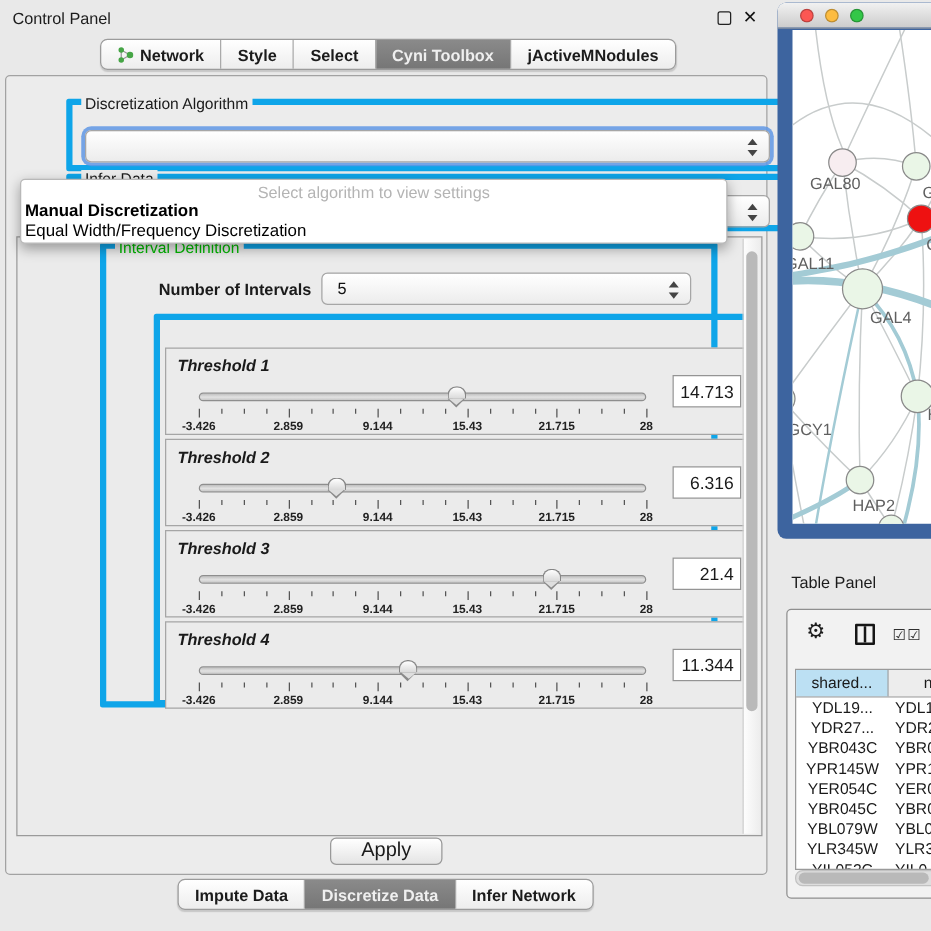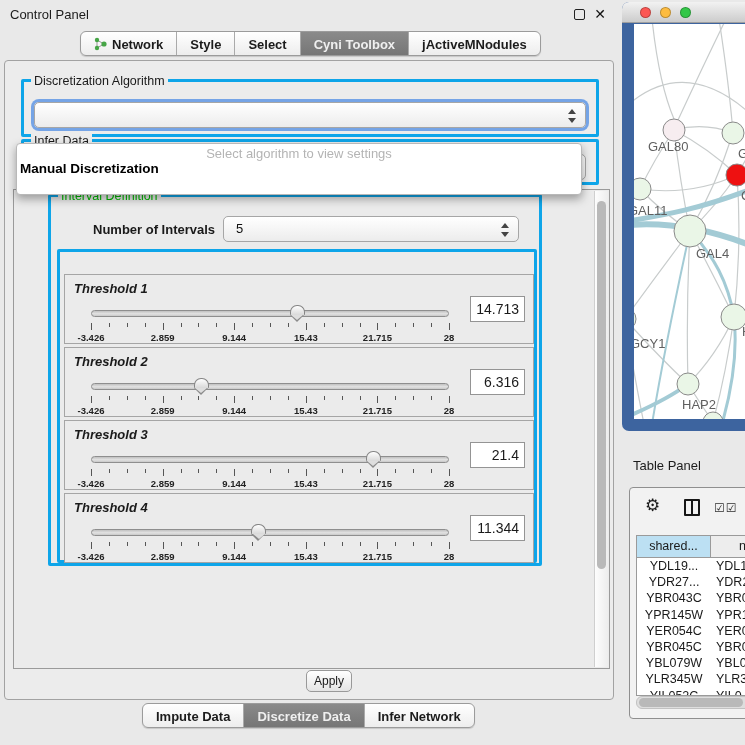--- a/index.html
+++ b/index.html
@@ -27,7 +27,7 @@
   #cp-content { left:4px; top:60px; width:610px; height:640px; background:#ececec;
                 border:1px solid #a2a2a2; border-radius:4px; }
 
-  .group { position:absolute; border:3px solid #0ea5e9; border-radius:2px; }
+  .group { position:absolute; border:5px solid #0ea5e9; border-radius:2px;margin-left:32px; }
   .gtitle { position:absolute; top:-8px; left:7px; padding:0 3px; font-size:12.5px;
             background:#ececec; color:#1a1a1a; line-height:14px; }
   .gtitle.green { color:#00b800; }

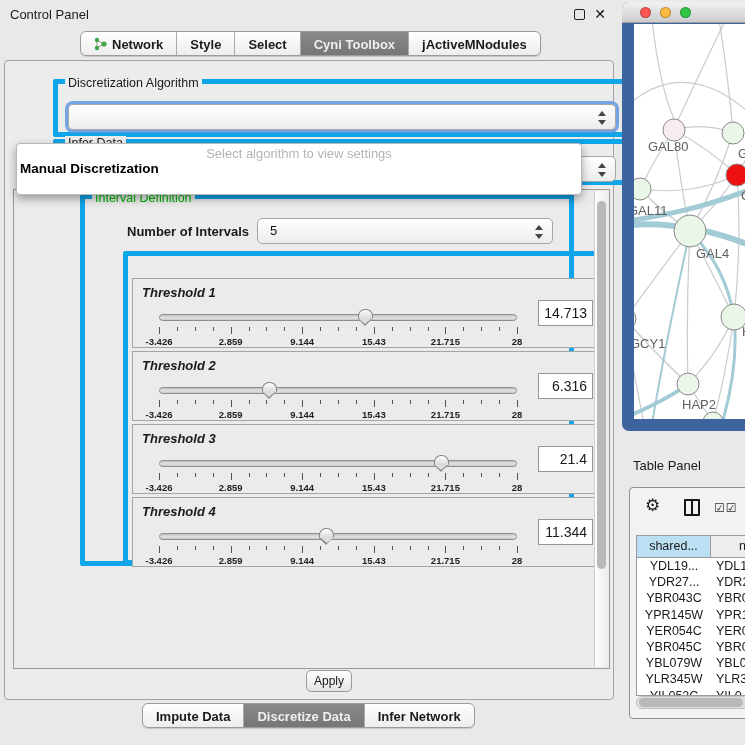--- a/index.html
+++ b/index.html
@@ -180,6 +180,7 @@
     <div id="popup-prompt">Select algorithm to view settings</div>
     <div id="popup-opts">
         <div class="popup-opt sel">Manual Discretization</div>
+        <div class="popup-opt">Equal Width/Frequency Discretization</div>
       </div>
   </div>
 

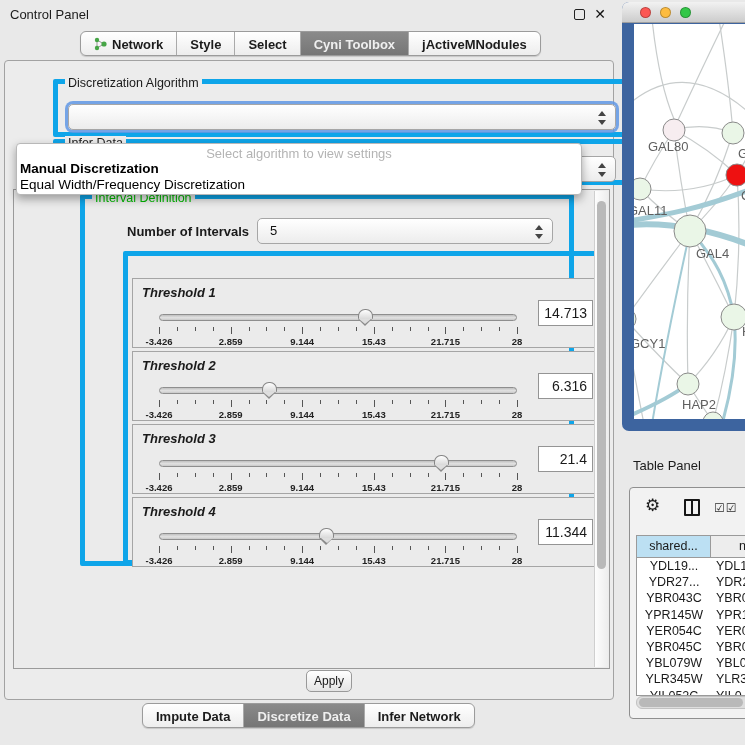--- a/index.html
+++ b/index.html
@@ -93,9 +93,9 @@
   #attr-scroll { right:0; top:0; bottom:0; width:13px; background:#fafafa; border-left:1px solid #e0e0e0; }
   #attr-thumb { left:2px; top:2px; width:8px; height:42px; background:#b5b5b5; border-radius:4px; }
 
-  #apply-btn { left:50%; transform:translateX(-50%); top:609px; width:46px; height:22px;
+  #apply-btn { left:50%; transform:translateX(-50%); top:609px; width:90px; height:22px;
                border:1px solid #999; border-radius:5px; background:linear-gradient(#ffffff,#e4e4e4);
-               font-size:12px; text-align:center; line-height:20px;margin-left:20px; }
+               font-size:16px; text-align:center; line-height:20px; }
 
   
   #net-window { left:622px; top:2px; width:130px; height:429px; background:#3d649f; border-radius:7px; }

